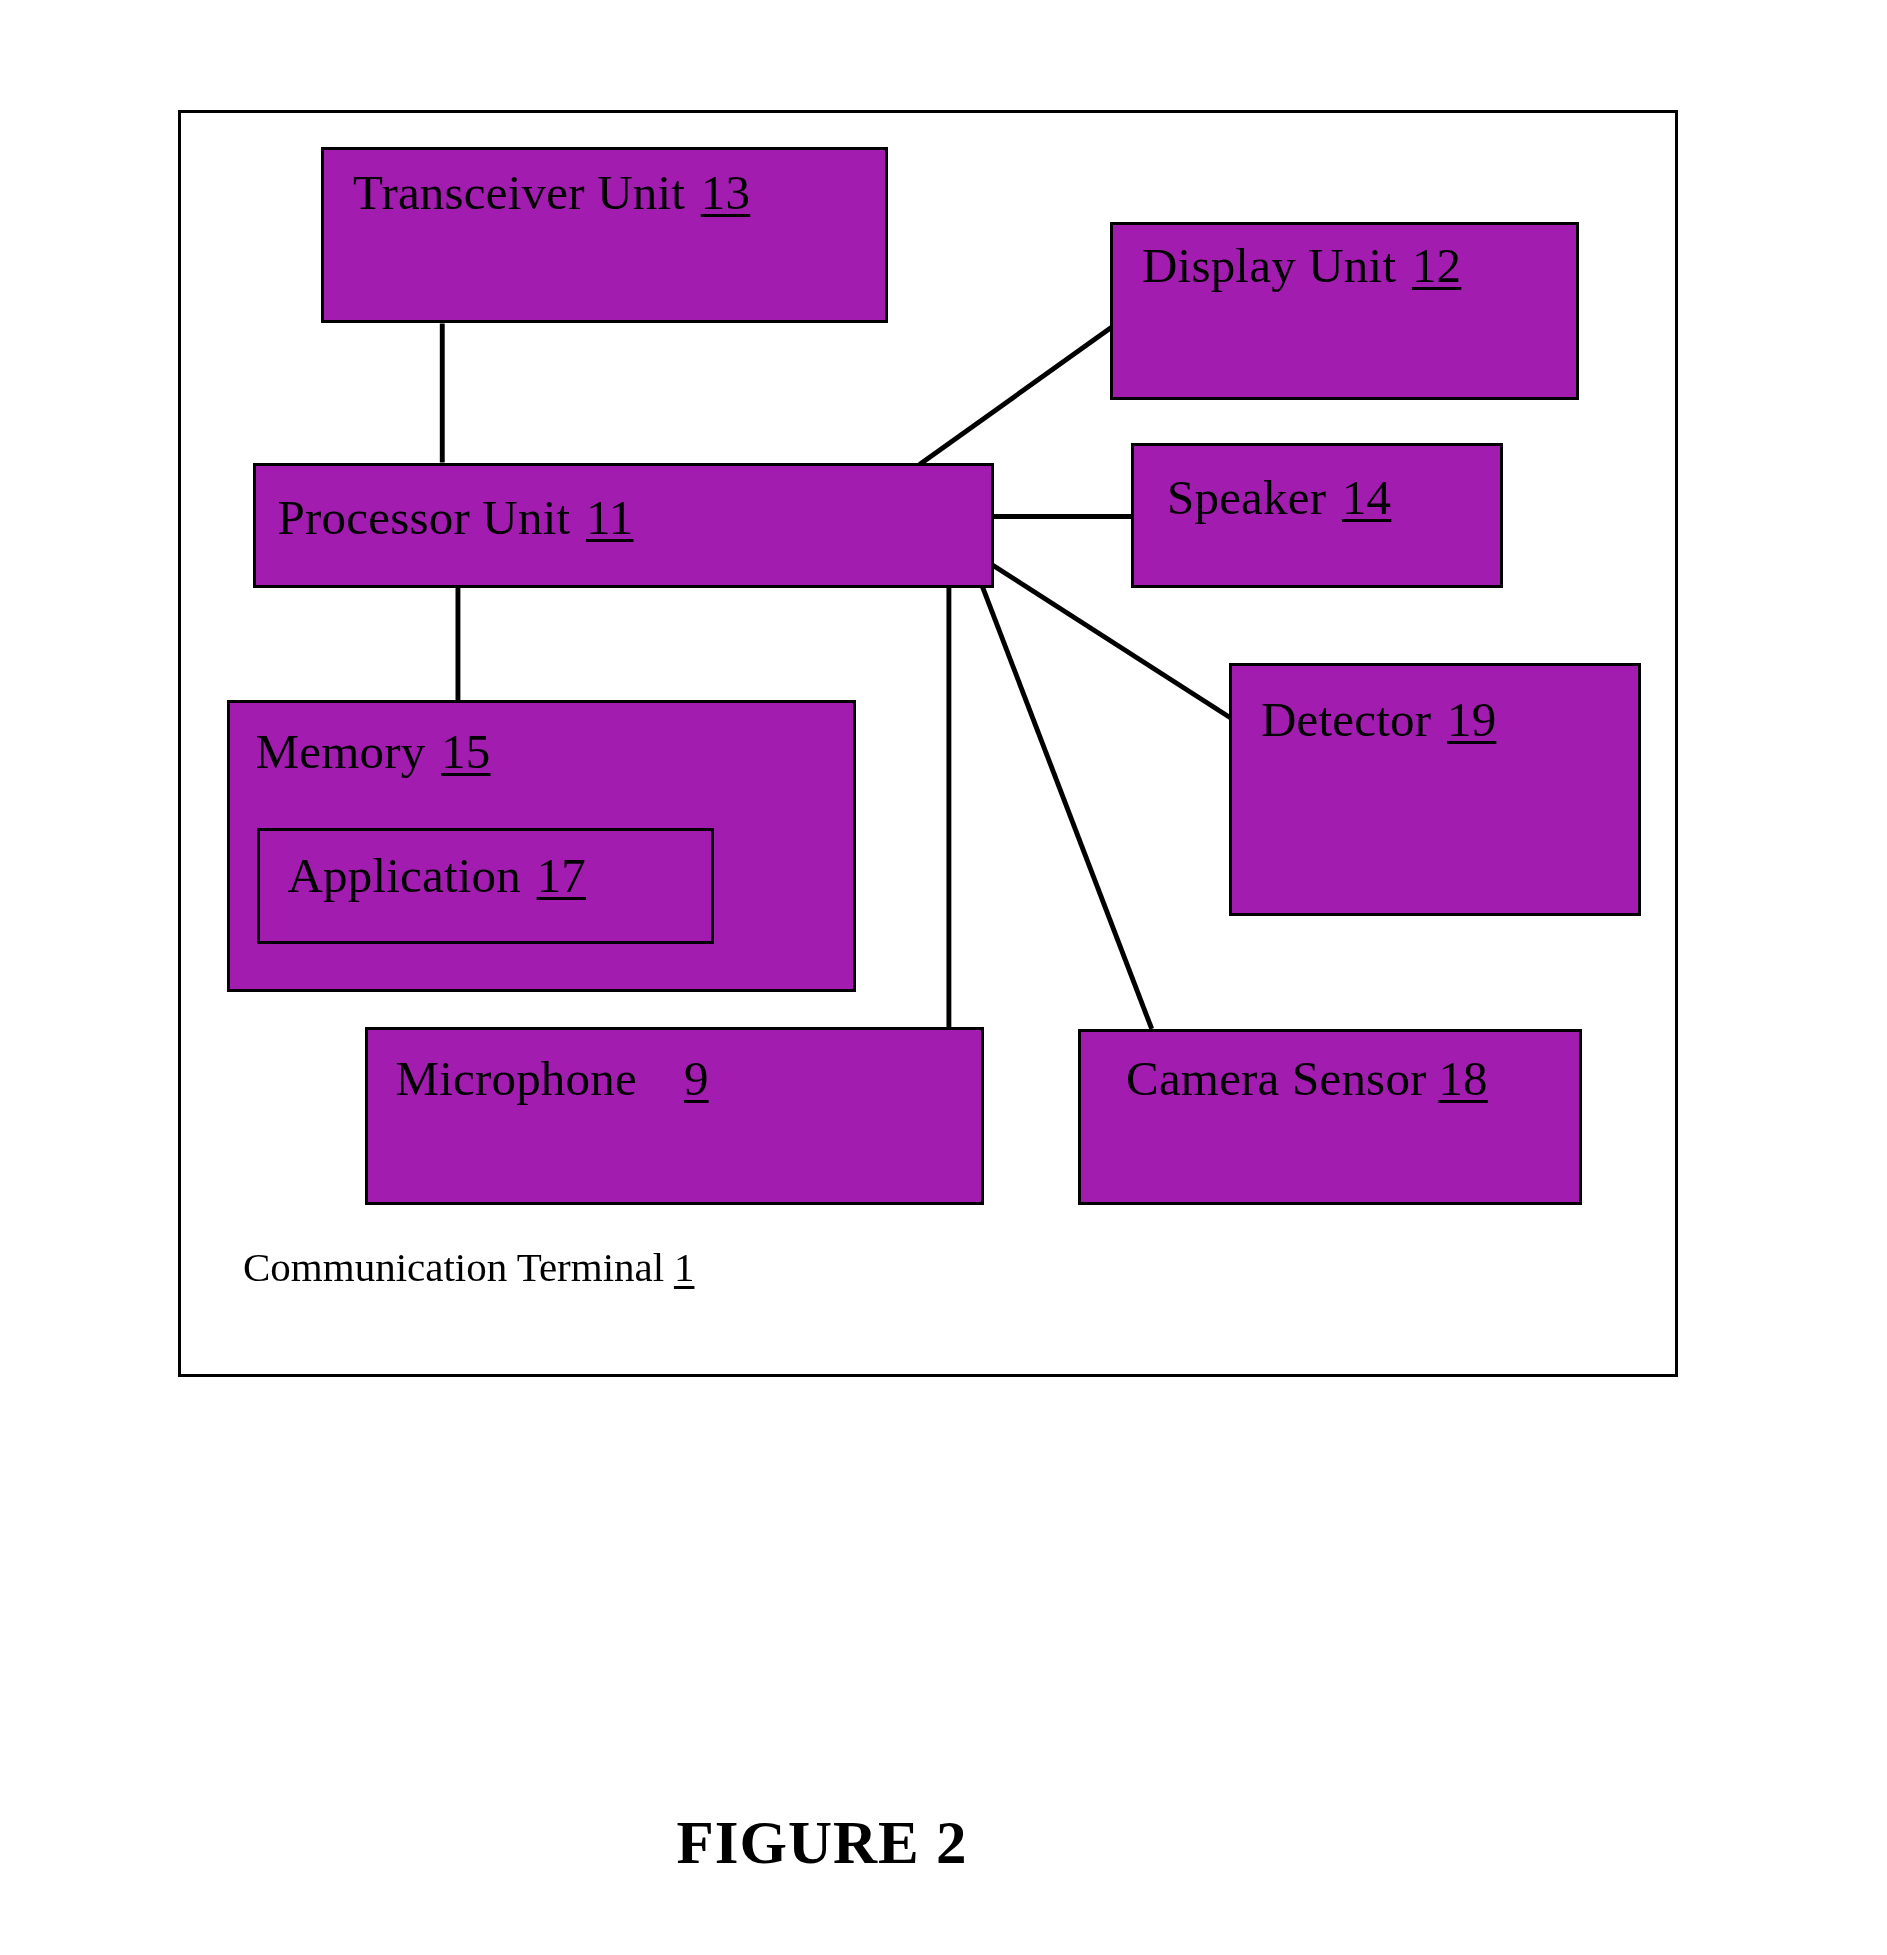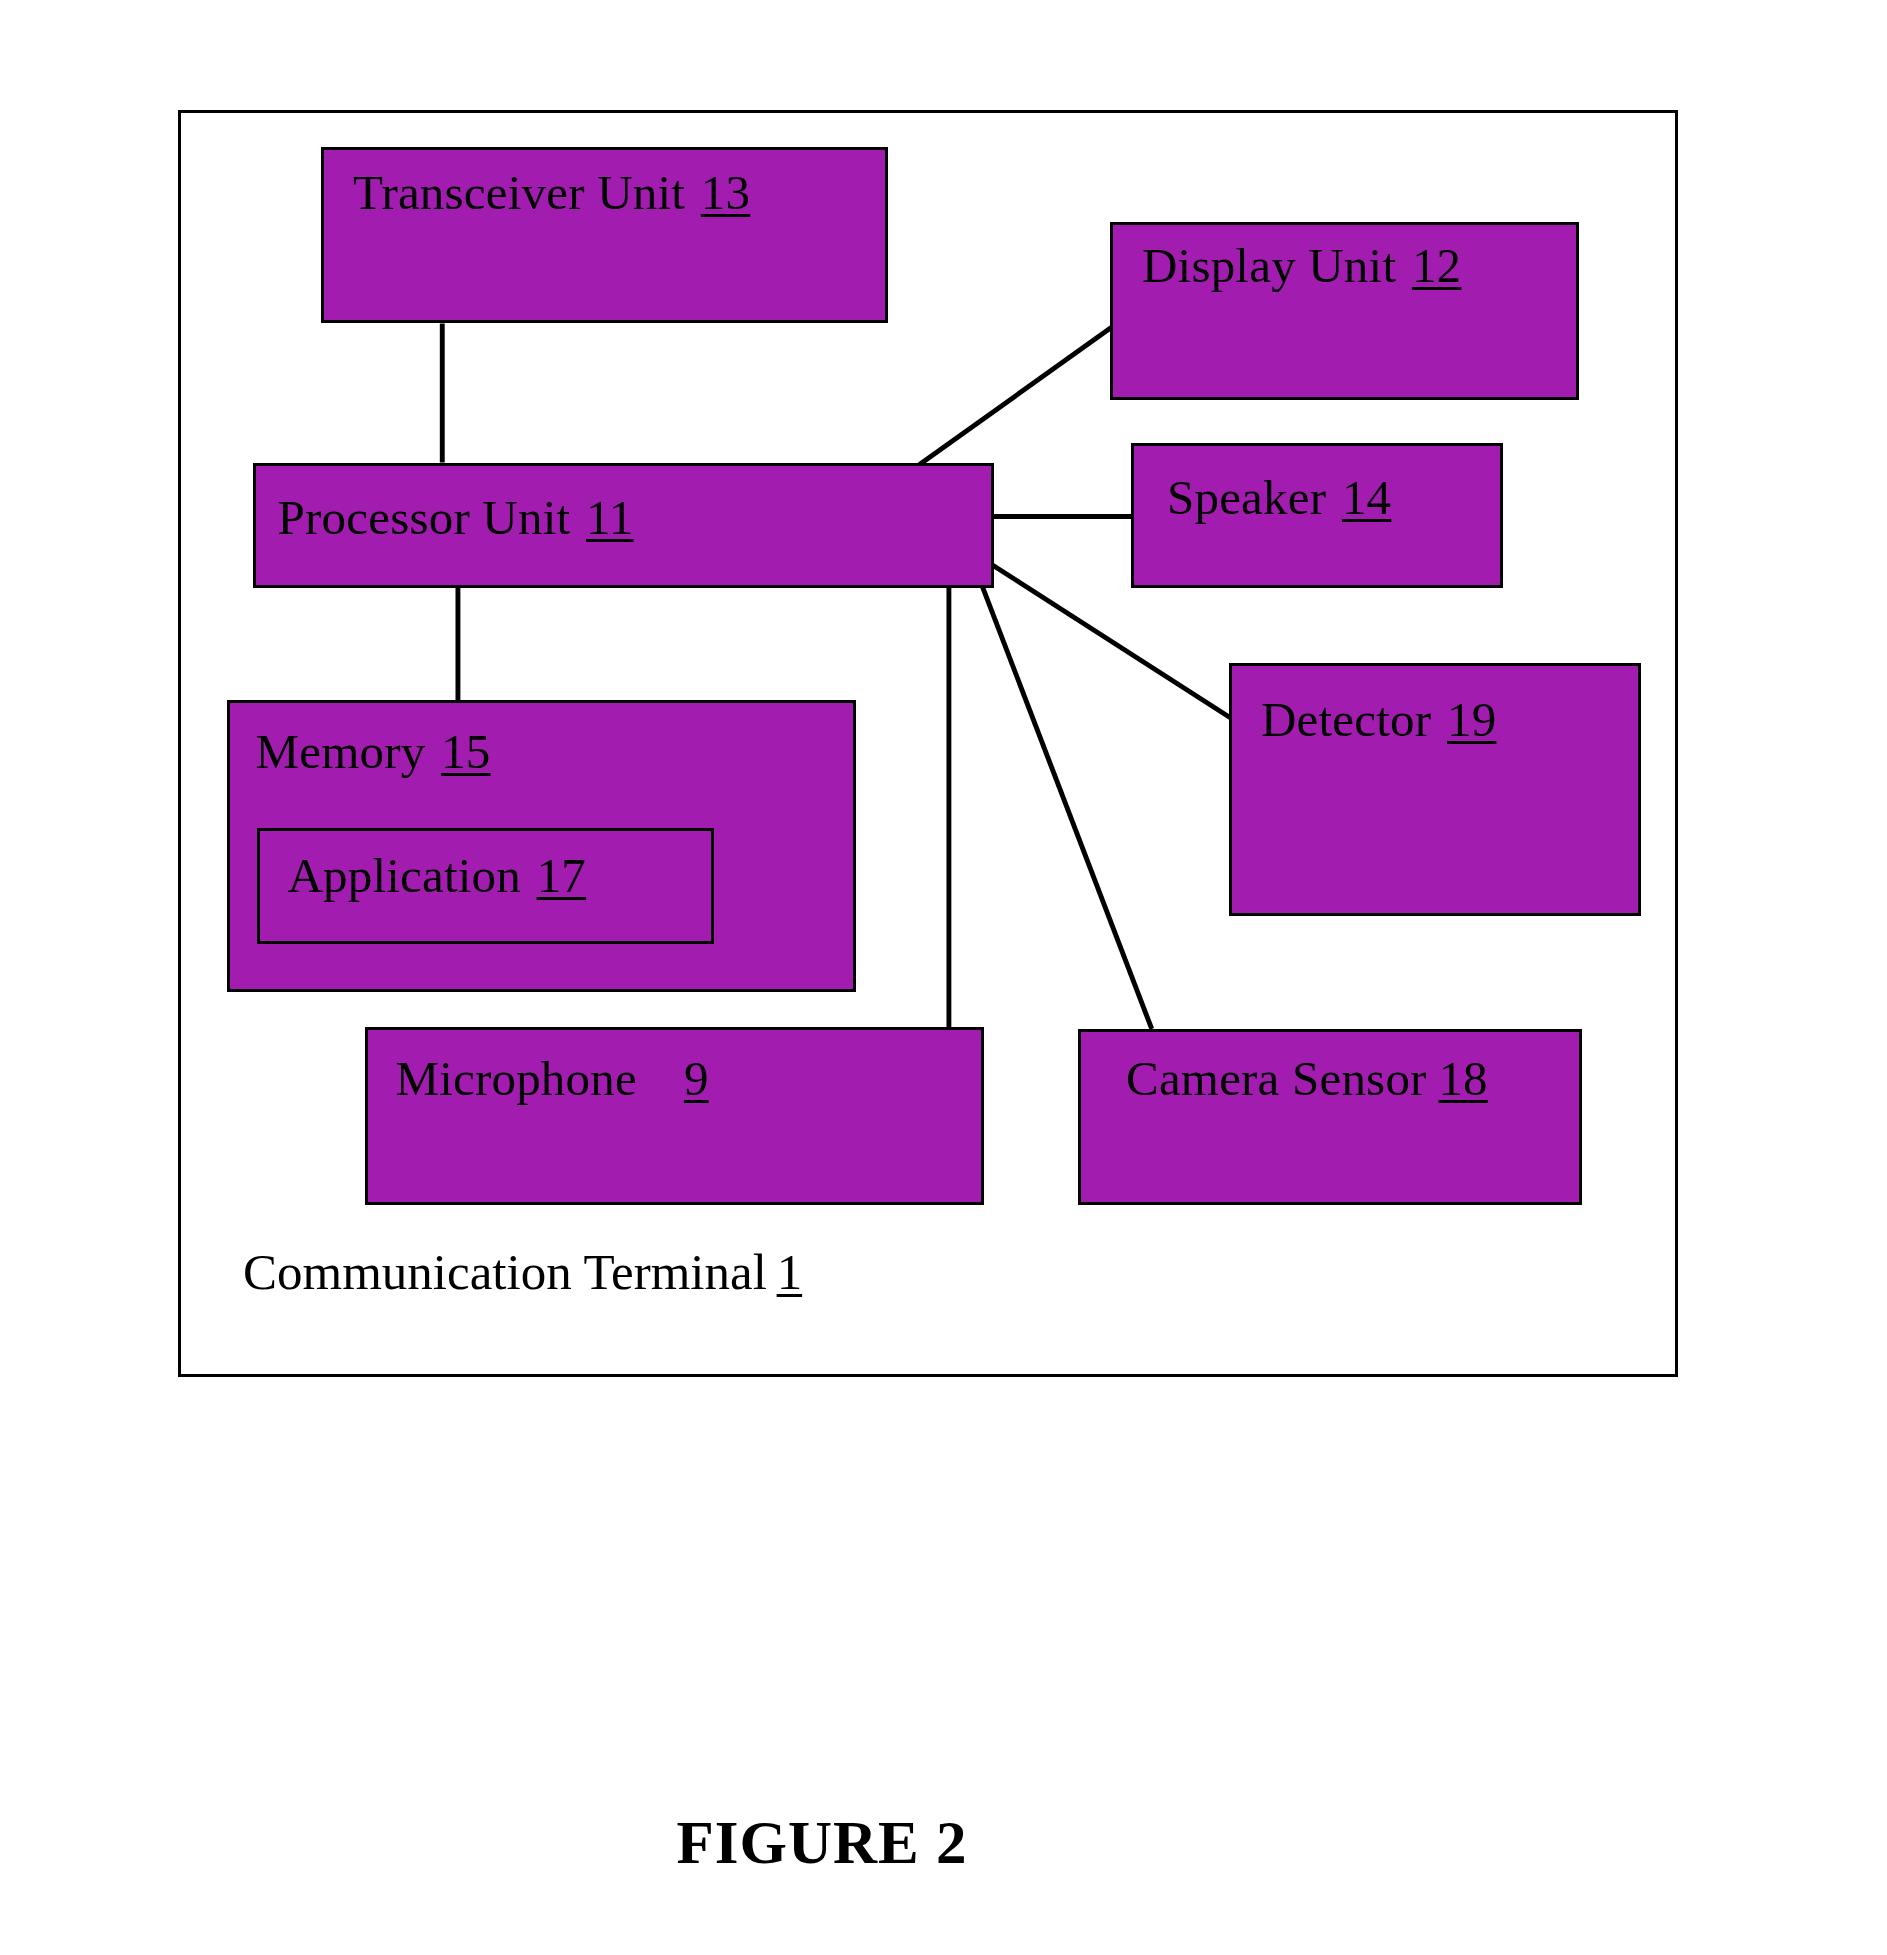--- a/index.html
+++ b/index.html
@@ -90,7 +90,7 @@
     position: absolute;
     left: 243px;
     top: 1247px;
-    font-size: 51px;
+    font-size: 41px;
     line-height: 1.0;
     white-space: nowrap;
     z-index: 5;

